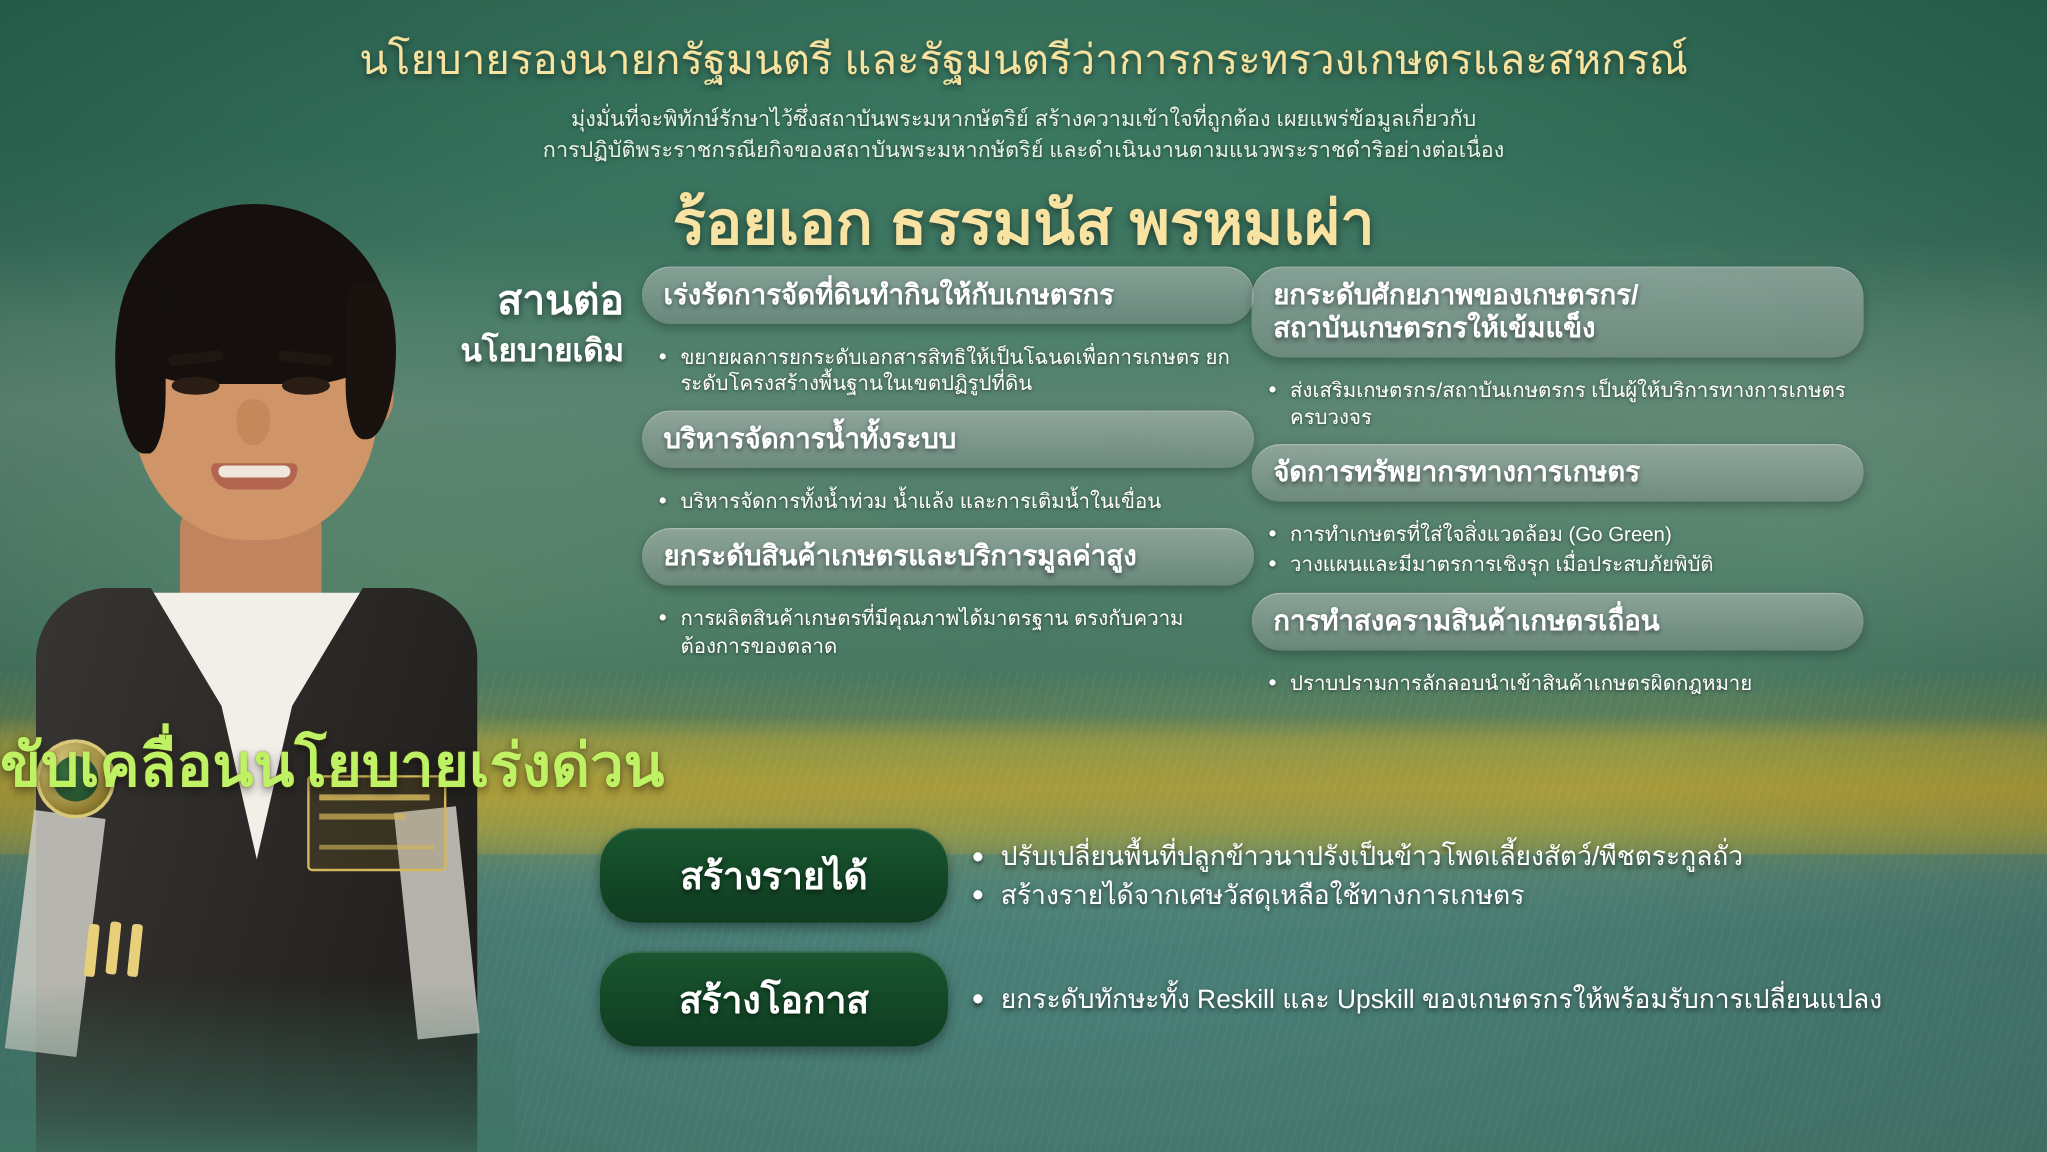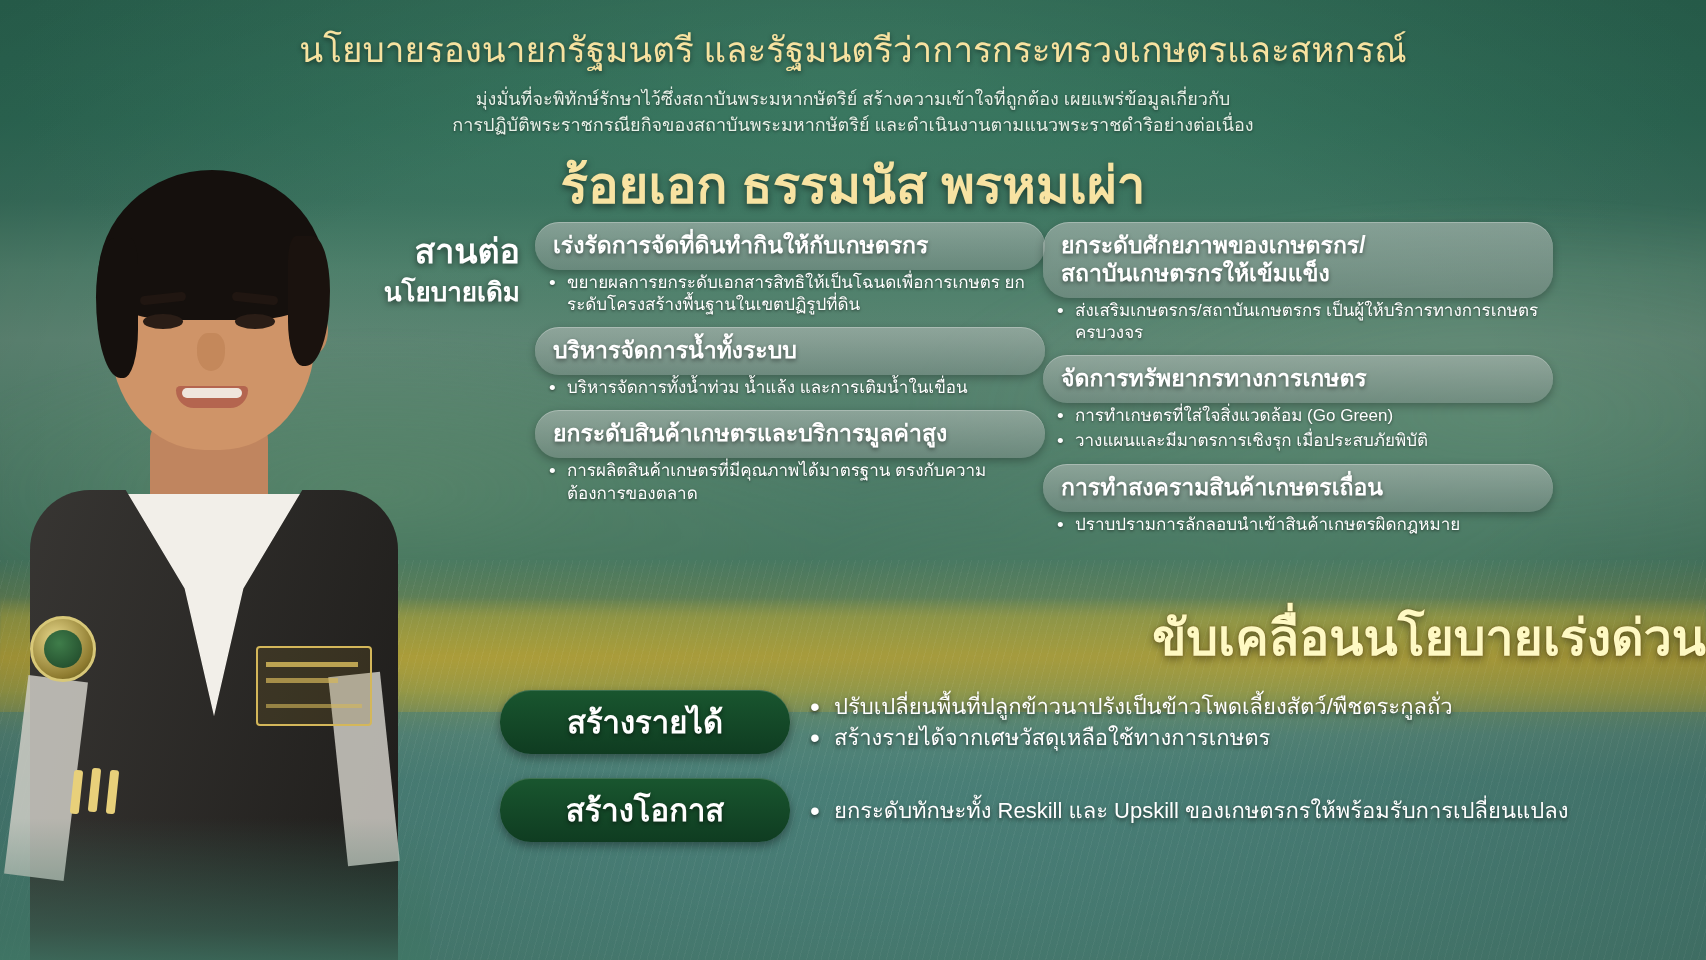--- a/index.html
+++ b/index.html
@@ -151,7 +151,7 @@
     color:#ffffff; font-weight:bold; font-size:23px; line-height:1.22;
     text-shadow:0 2px 4px rgba(0,0,0,.45);
   }
-  .pc-bullets { padding:2px 6px 6px 14px; }
+  .pc-bullets { padding:17px 6px 6px 14px; }
   .pc-bullets li {
     list-style:none; position:relative; padding-left:18px;
     color:#ffffff; font-size:17px; line-height:1.3; margin-bottom:3px;

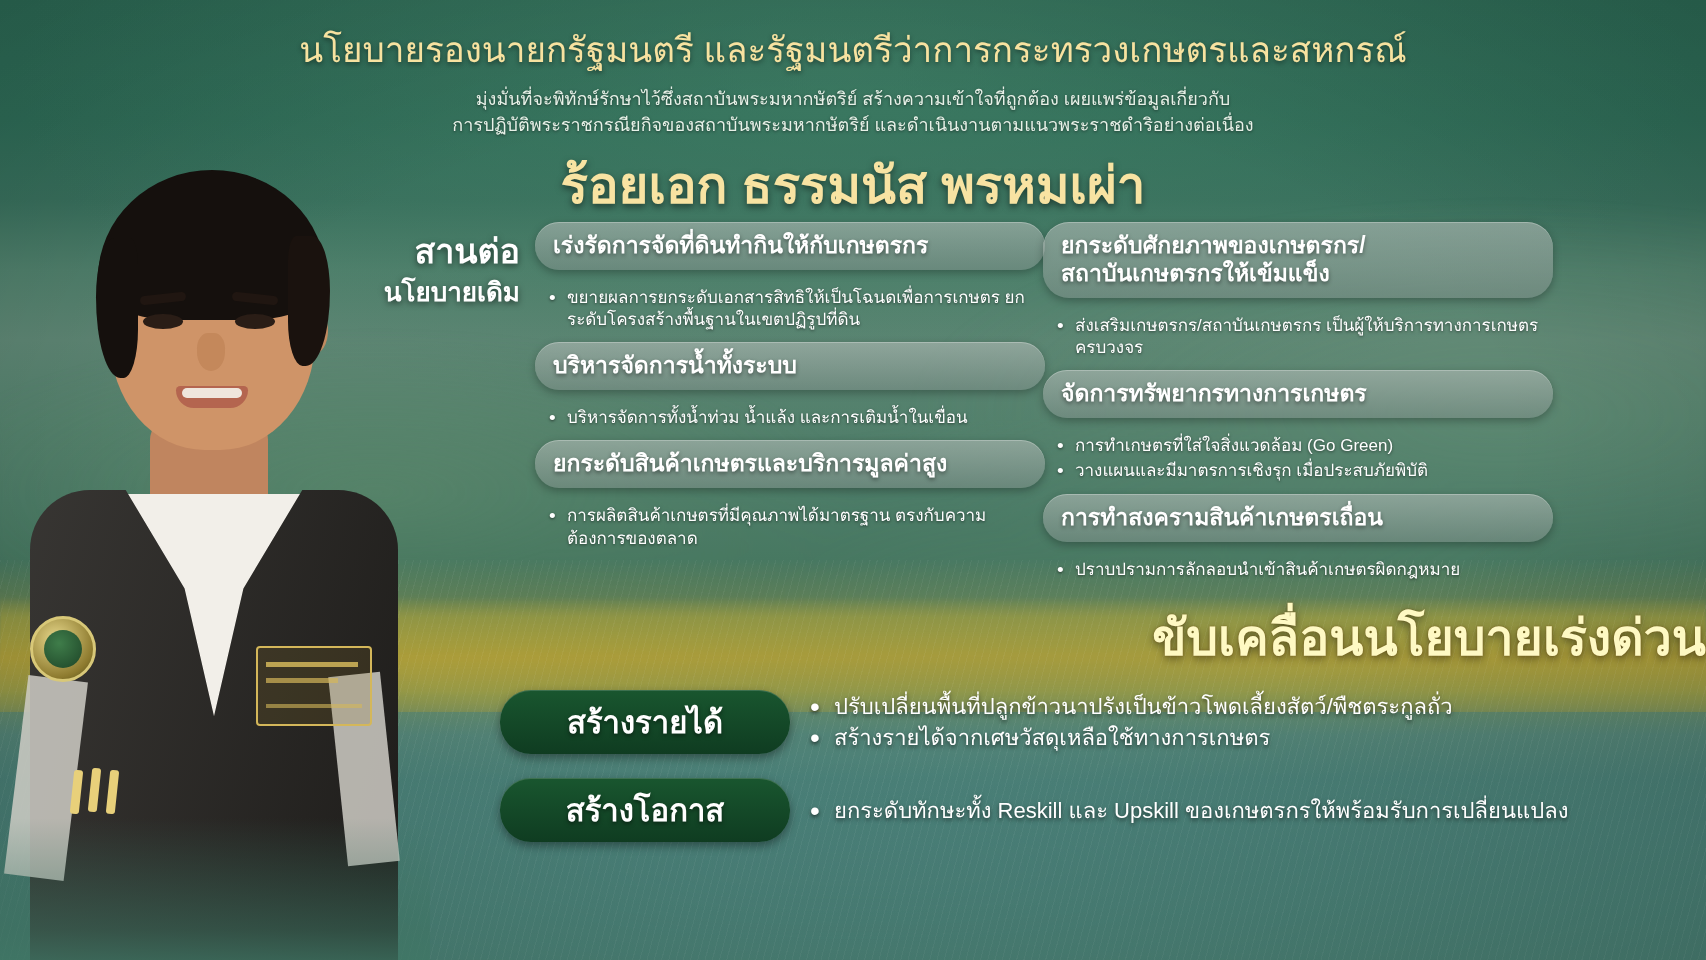--- a/index.html
+++ b/index.html
@@ -163,8 +163,8 @@
 
   
   #urgent-title {
-    position:absolute; left:0; right:0; top:598px; text-align:right; z-index:8;
-    font-size:50px; font-weight:bold; color:#fef9c3;
+    position:absolute; left:0; right:0; top:598px; text-align:left; z-index:8;
+    font-size:50px; font-weight:bold; color:#bef264;
     text-shadow:0 3px 8px rgba(0,0,0,.45), 0 0 2px rgba(120,70,0,.6);
   }
 

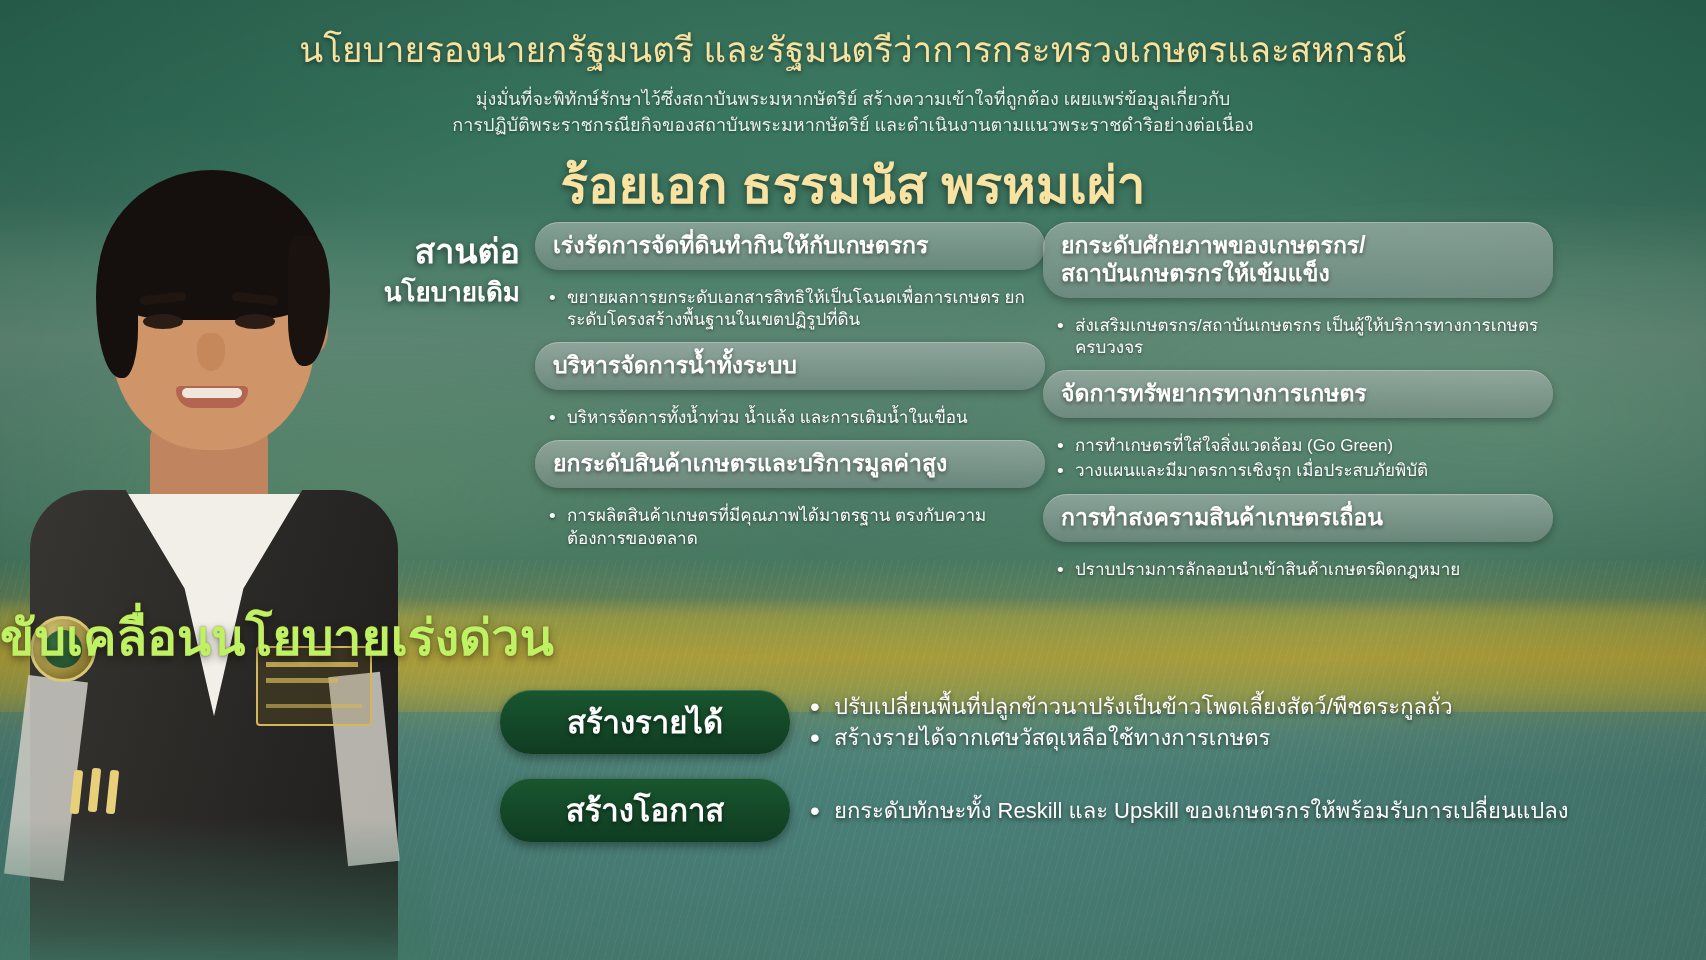--- a/index.html
+++ b/index.html
@@ -171,7 +171,7 @@
   #urgent-list { position:absolute; left:500px; top:690px; width:1120px; z-index:8; }
   .urgent-row { display:flex; align-items:center; margin-bottom:24px; }
   .urgent-badge {
-    flex:0 0 290px; height:64px; border-radius:31px;
+    flex:0 0 290px; height:79px; border-radius:31px;
     background:linear-gradient(180deg,#19562f,#0f3c21);
     box-shadow:0 4px 10px rgba(0,0,0,.38), inset 0 1px 0 rgba(255,255,255,.16);
     display:flex; align-items:center; justify-content:center;

